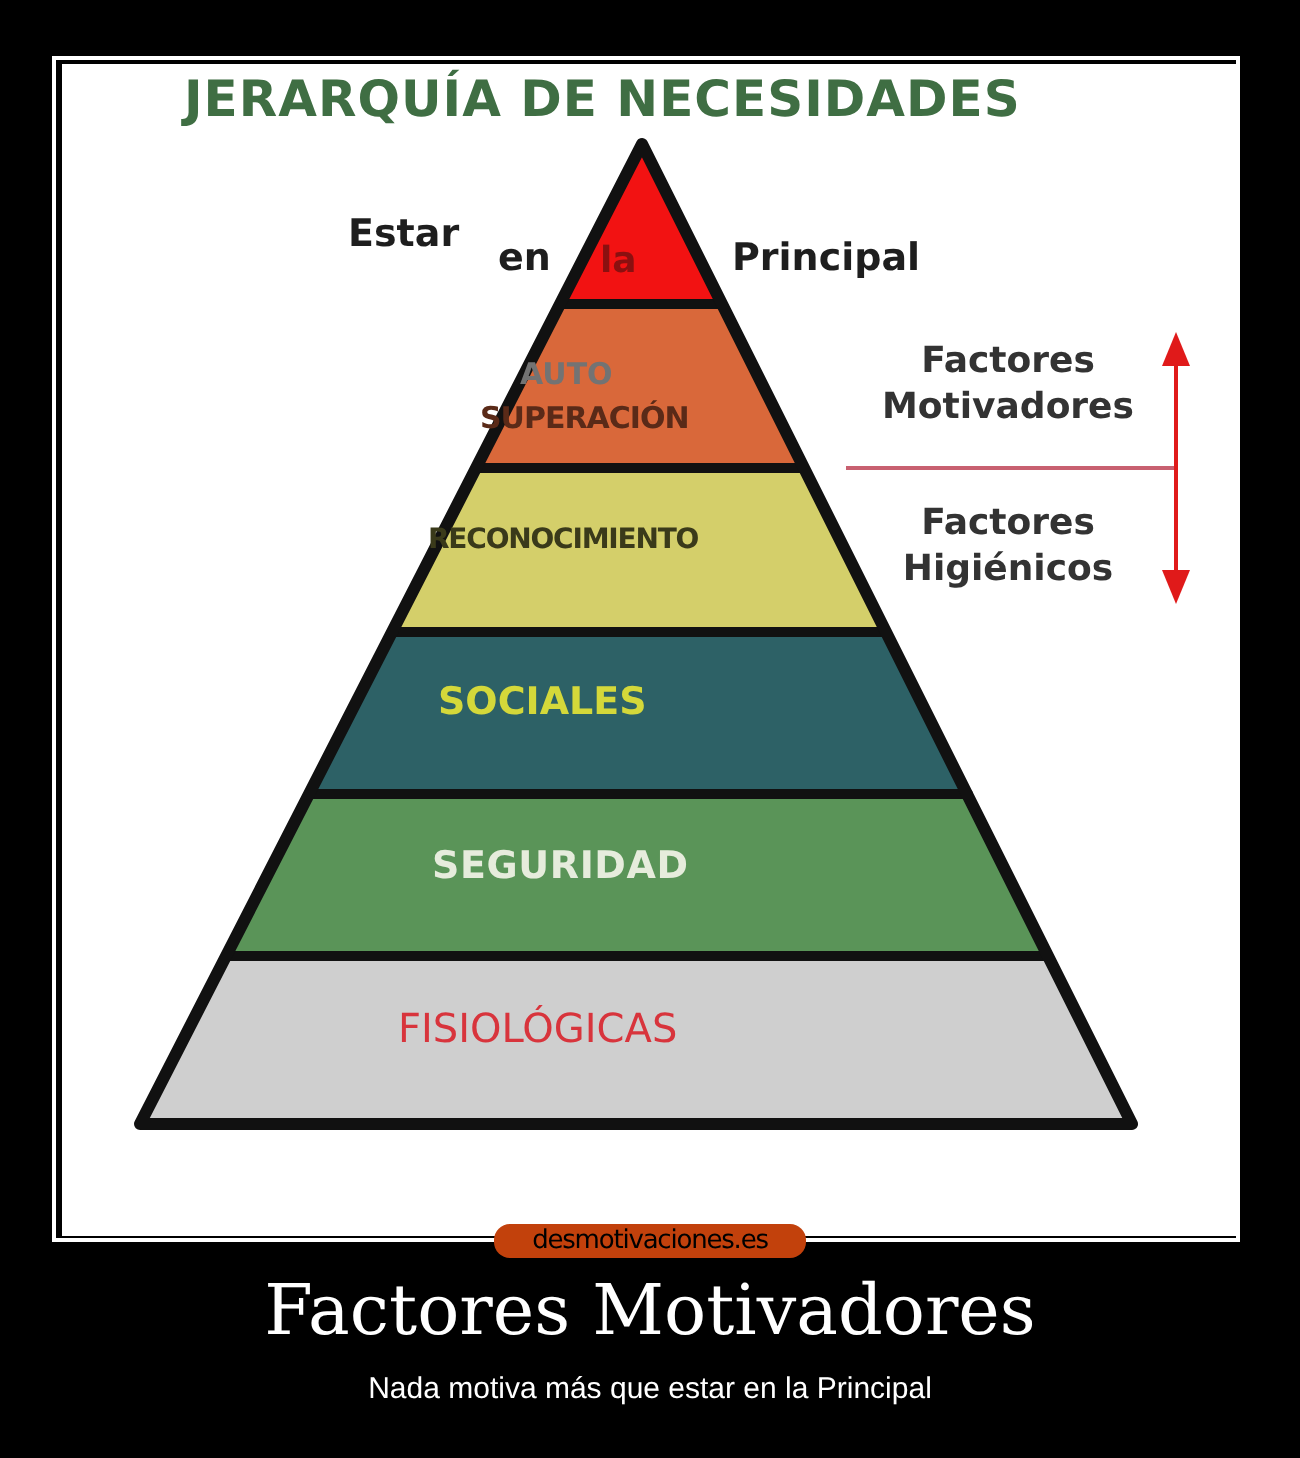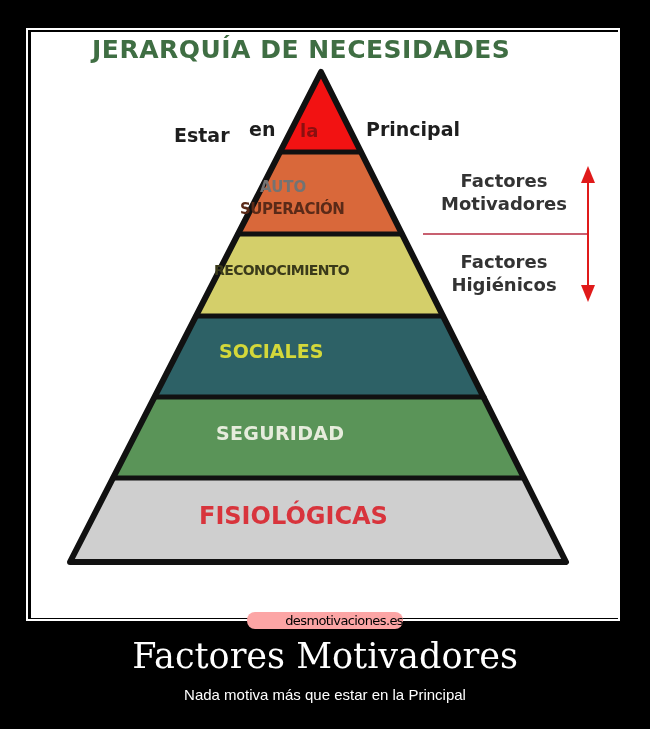--- a/index.html
+++ b/index.html
@@ -143,7 +143,7 @@
   <polygon points="588,302 581,285 595,285" fill="#e01a1a"></polygon>
 </svg>
 
-<div class="side-lbl" style="left:174px; top:124px;text-align:right;">Estar</div>
+<div class="side-lbl" style="left:174px; top:106px;text-align:right;">Estar</div>
 <div class="side-lbl" style="left:249px; top:118px;">en</div>
 <div class="lbl" style="left:300px; top:120px; width:40px; font-size:18px; font-weight:bold; color:#8a1010;">la</div>
 <div class="side-lbl" style="left:366px; top:118px;">Principal</div>

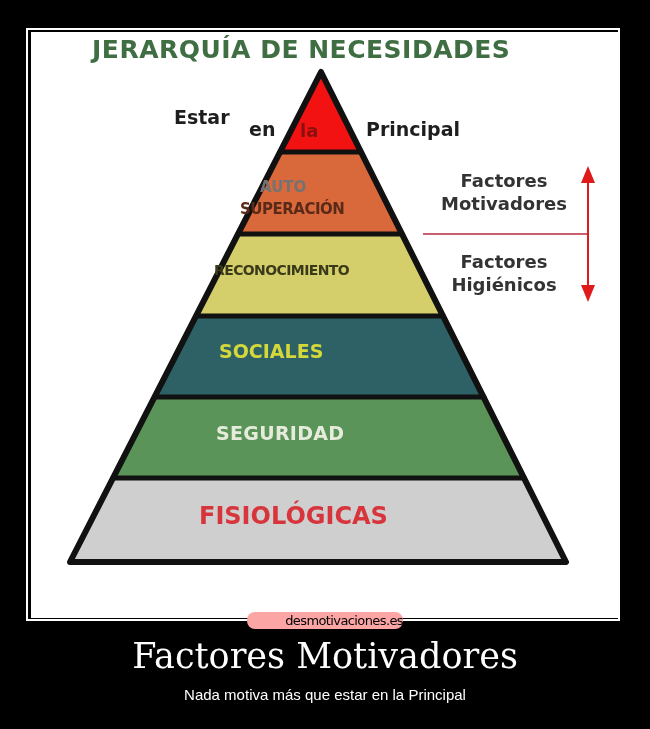--- a/index.html
+++ b/index.html
@@ -153,7 +153,7 @@
 <div class="lbl" style="left:214px; top:262px; width:210px; font-size:14px; font-weight:bold; color:#3a3a1a; letter-spacing:-0.6px;">RECONOCIMIENTO</div>
 <div class="lbl" style="left:219px; top:340px; width:200px; font-size:19px; font-weight:bold; color:#d4d83a;">SOCIALES</div>
 <div class="lbl" style="left:216px; top:422px; width:200px; font-size:19px; font-weight:bold; color:#e6ecdc; letter-spacing:0.3px;">SEGURIDAD</div>
-<div class="lbl" style="left:199px; top:502px; width:240px; font-size:24px; font-weight:bold; color:#d8343c;">FISIOLÓGICAS</div>
+<div class="lbl" style="left:199px; top:502px; width:240px; font-size:20px; font-weight:normal; color:#d8343c;">FISIOLÓGICAS</div>
 
 <div class="factor-lbl" style="left:419px; top:169px;">
   <div>Factores</div>

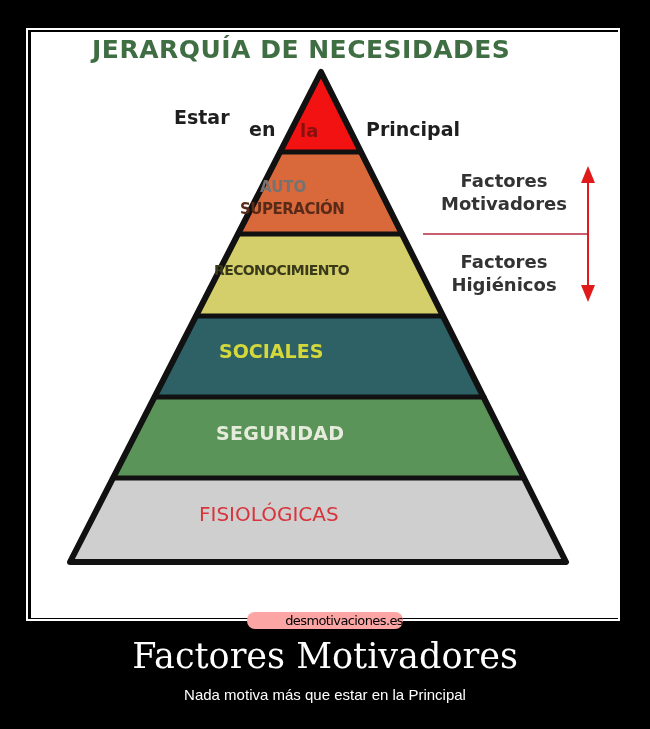--- a/index.html
+++ b/index.html
@@ -80,13 +80,13 @@
       top: 612px;
       width: 156px;
       height: 17px;
-      background: #fca5a5;
+      background: #c2410c;
       border-radius: 8px;
       color: #000000;
       font-family: "DejaVu Sans", sans-serif;
       font-size: 13px;
       line-height: 17px;
-      text-align: right;
+      text-align: center;
       letter-spacing: -0.6px;
     }
     .caption-title {

